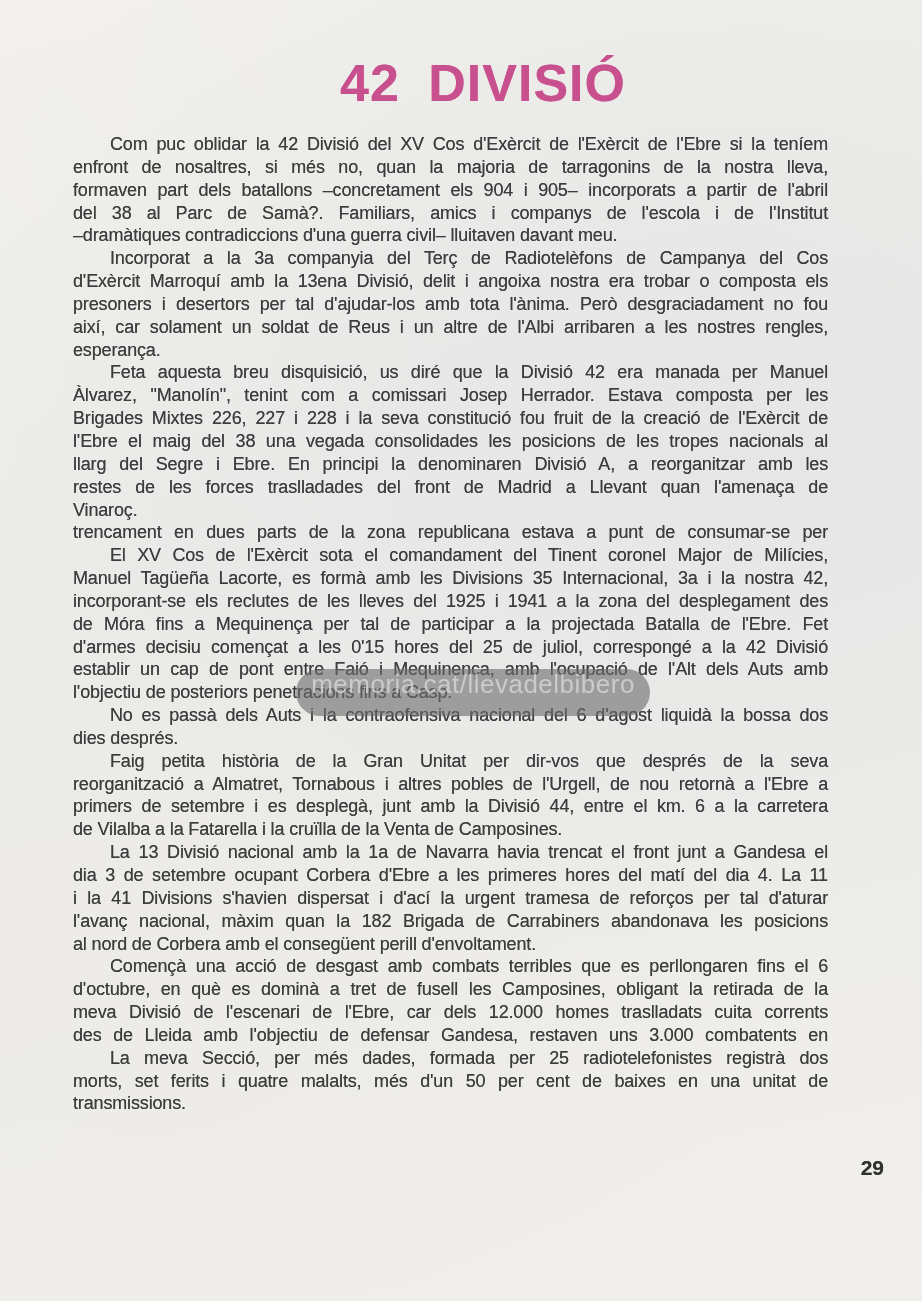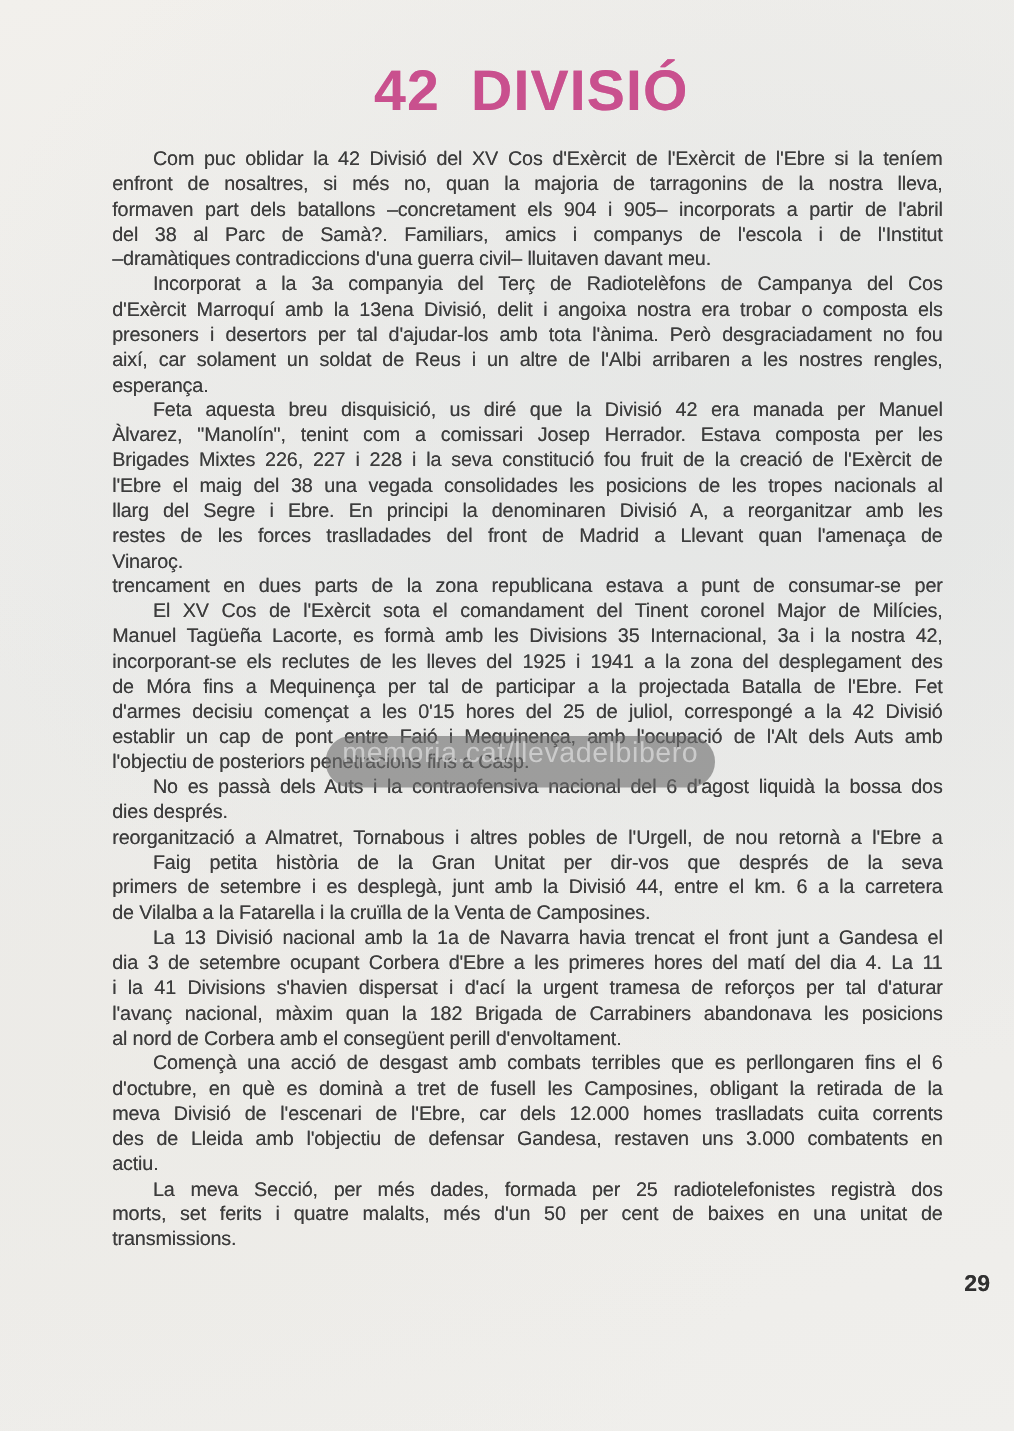--- a/index.html
+++ b/index.html
@@ -37,7 +37,7 @@
   }
   .article {
     position: absolute;
-    left: 102px;
+    left: 73px;
     top: 133px;
     width: 755px;
     font-size: 18px;

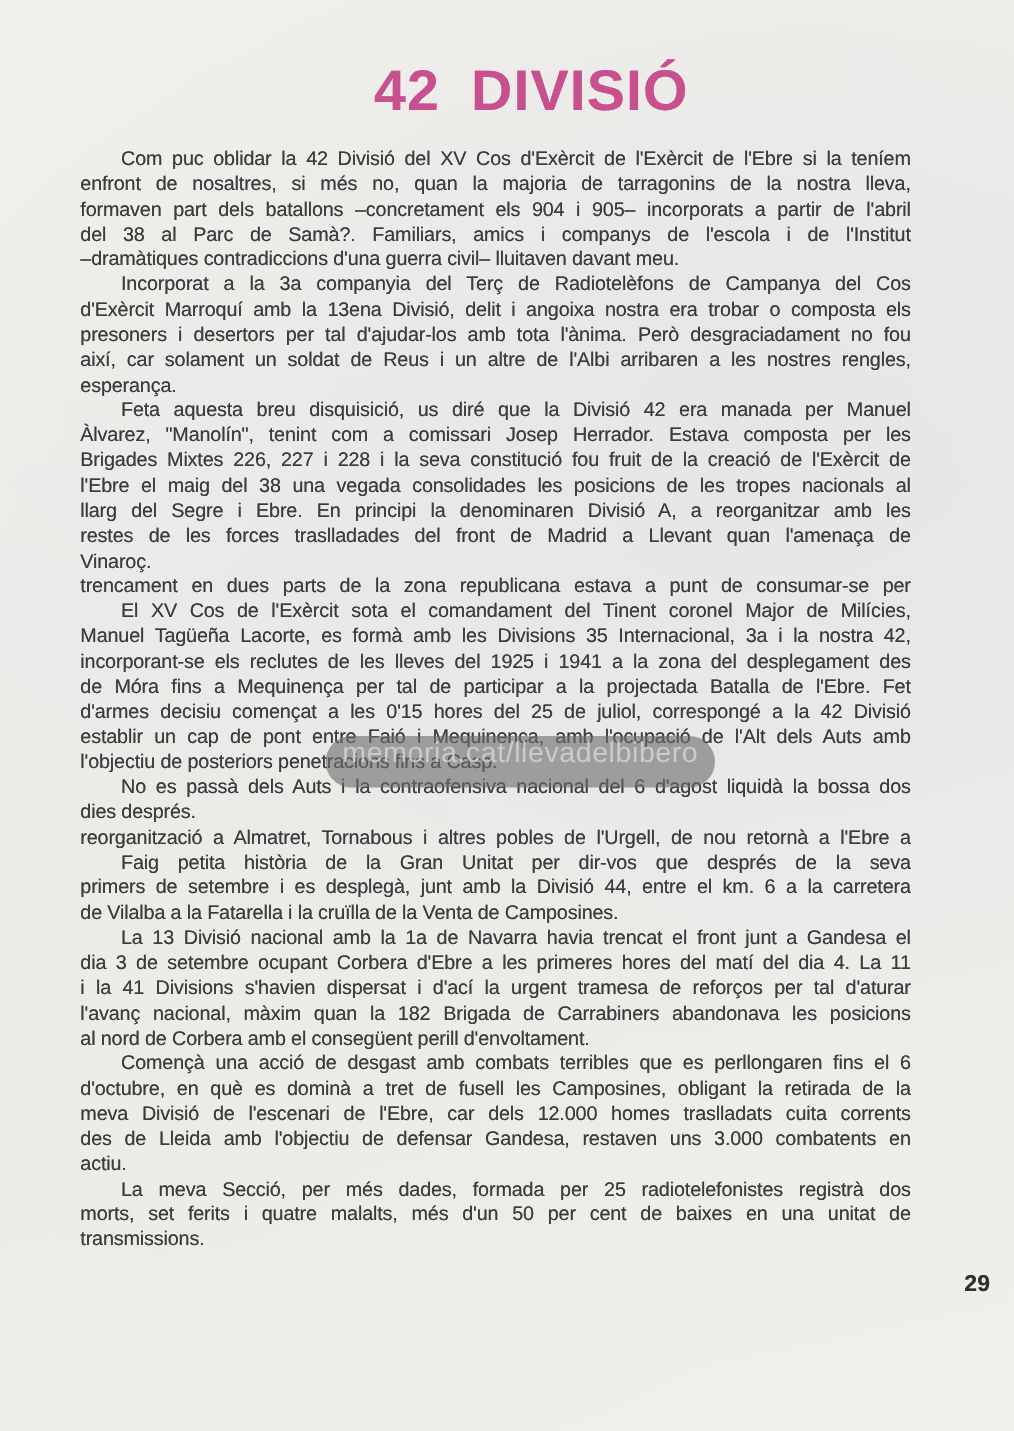--- a/index.html
+++ b/index.html
@@ -116,8 +116,8 @@
       <div class="line last">l'objectiu de posteriors penetracions fins a Casp.</div>
       <div class="line first">No es passà dels Auts i la contraofensiva nacional del 6 d'agost liquidà la bossa dos</div>
       <div class="line last">dies després.</div>
+      <div class="line first">Faig petita història de la Gran Unitat per dir-vos que després de la seva</div>
       <div class="line">reorganització a Almatret, Tornabous i altres pobles de l'Urgell, de nou retornà a l'Ebre a</div>
-      <div class="line first">Faig petita història de la Gran Unitat per dir-vos que després de la seva</div>
       <div class="line">primers de setembre i es desplegà, junt amb la Divisió 44, entre el km. 6 a la carretera</div>
       <div class="line last">de Vilalba a la Fatarella i la cruïlla de la Venta de Camposines.</div>
       <div class="line first">La 13 Divisió nacional amb la 1a de Navarra havia trencat el front junt a Gandesa el</div>

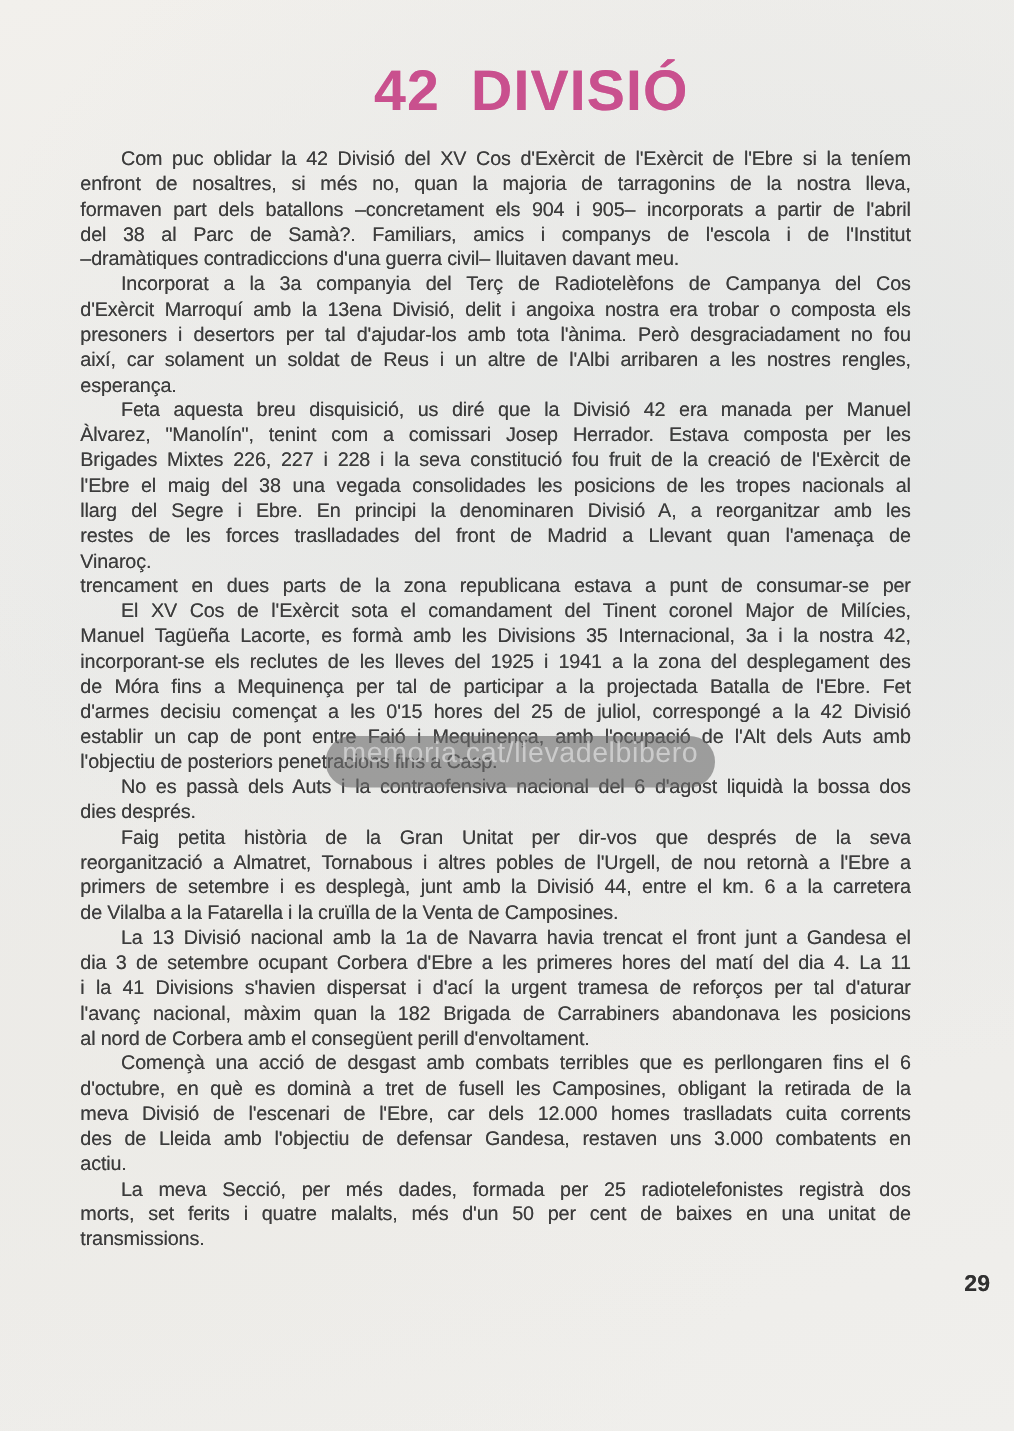--- a/index.html
+++ b/index.html
@@ -129,7 +129,6 @@
       <div class="line">d'octubre, en què es dominà a tret de fusell les Camposines, obligant la retirada de la</div>
       <div class="line">meva Divisió de l'escenari de l'Ebre, car dels 12.000 homes traslladats cuita corrents</div>
       <div class="line">des de Lleida amb l'objectiu de defensar Gandesa, restaven uns 3.000 combatents en</div>
-      <div class="line last">actiu.</div>
       <div class="line first">La meva Secció, per més dades, formada per 25 radiotelefonistes registrà dos</div>
       <div class="line">morts, set ferits i quatre malalts, més d'un 50 per cent de baixes en una unitat de</div>
       <div class="line last">transmissions.</div>

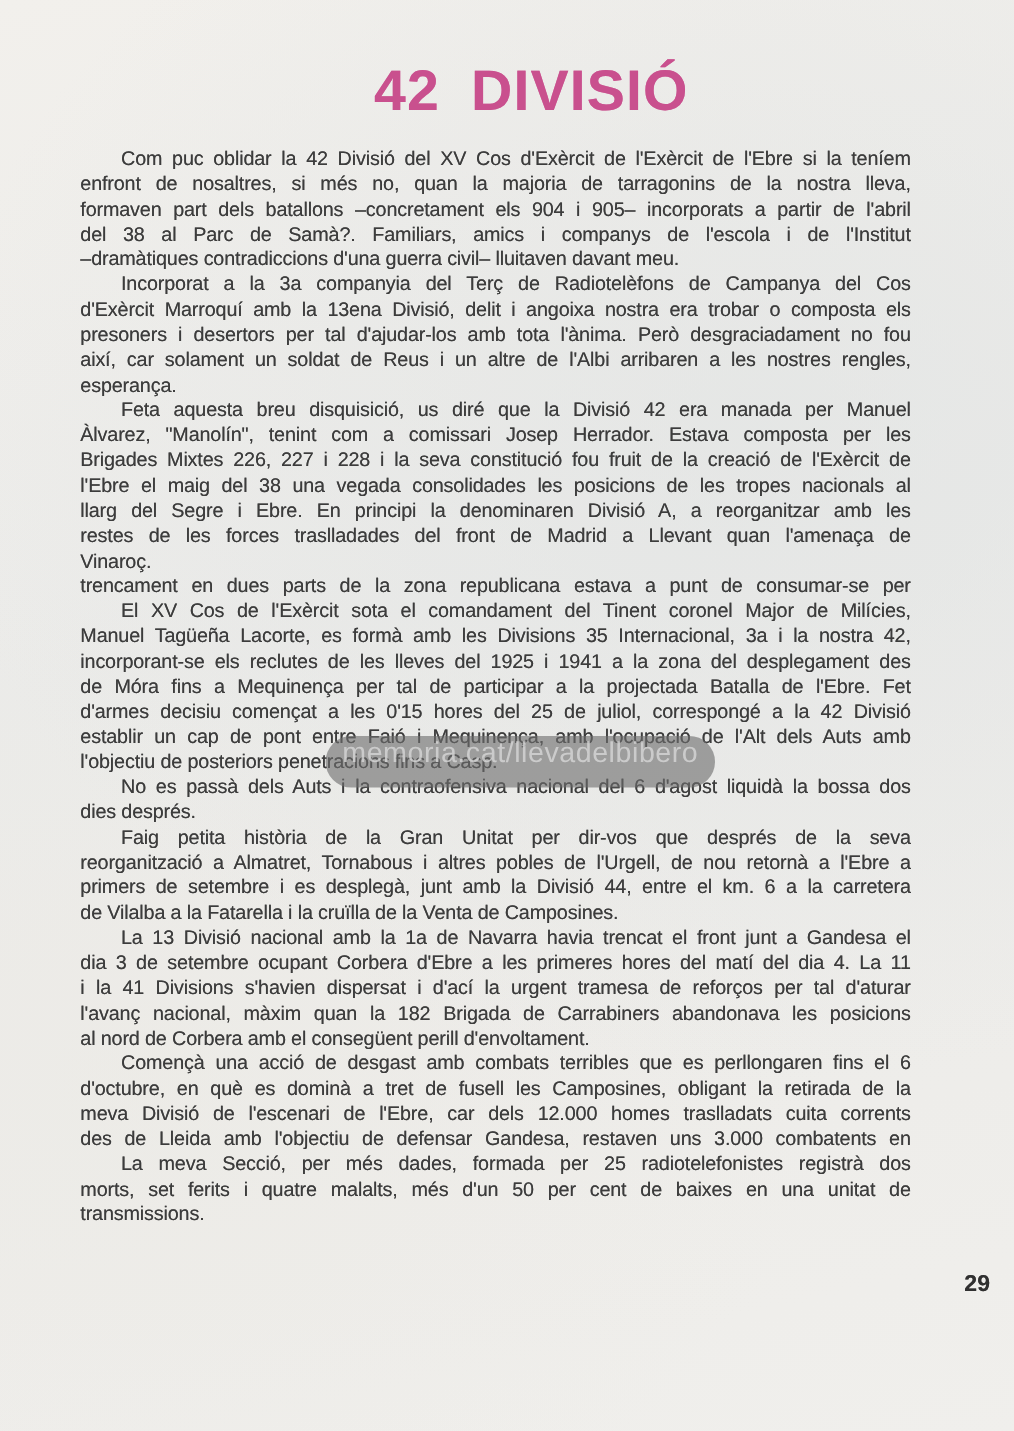--- a/index.html
+++ b/index.html
@@ -75,7 +75,7 @@
   .page-number {
     position: absolute;
     top: 1156px;
-    right: 66px;
+    right: 82px;
     font-size: 21px;
     font-weight: bold;
     color: var(--page_number_color, #303030);

